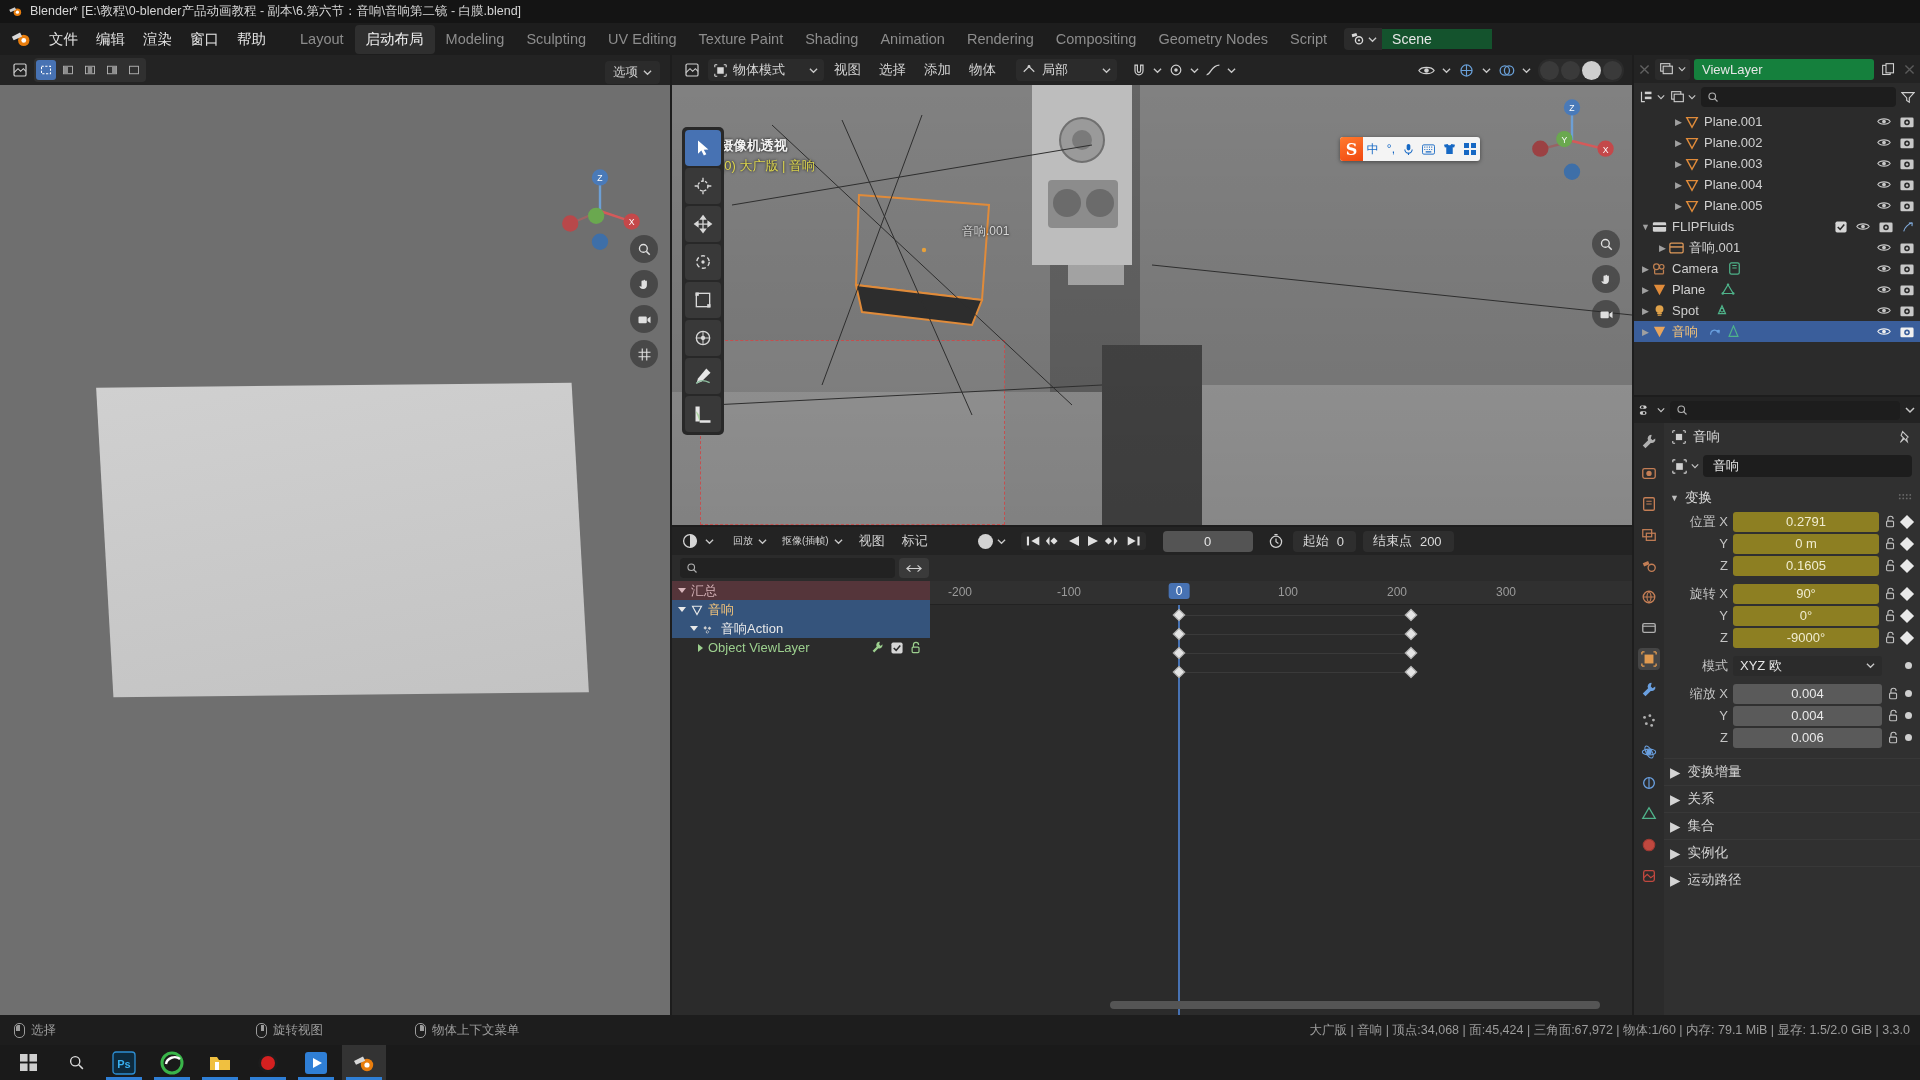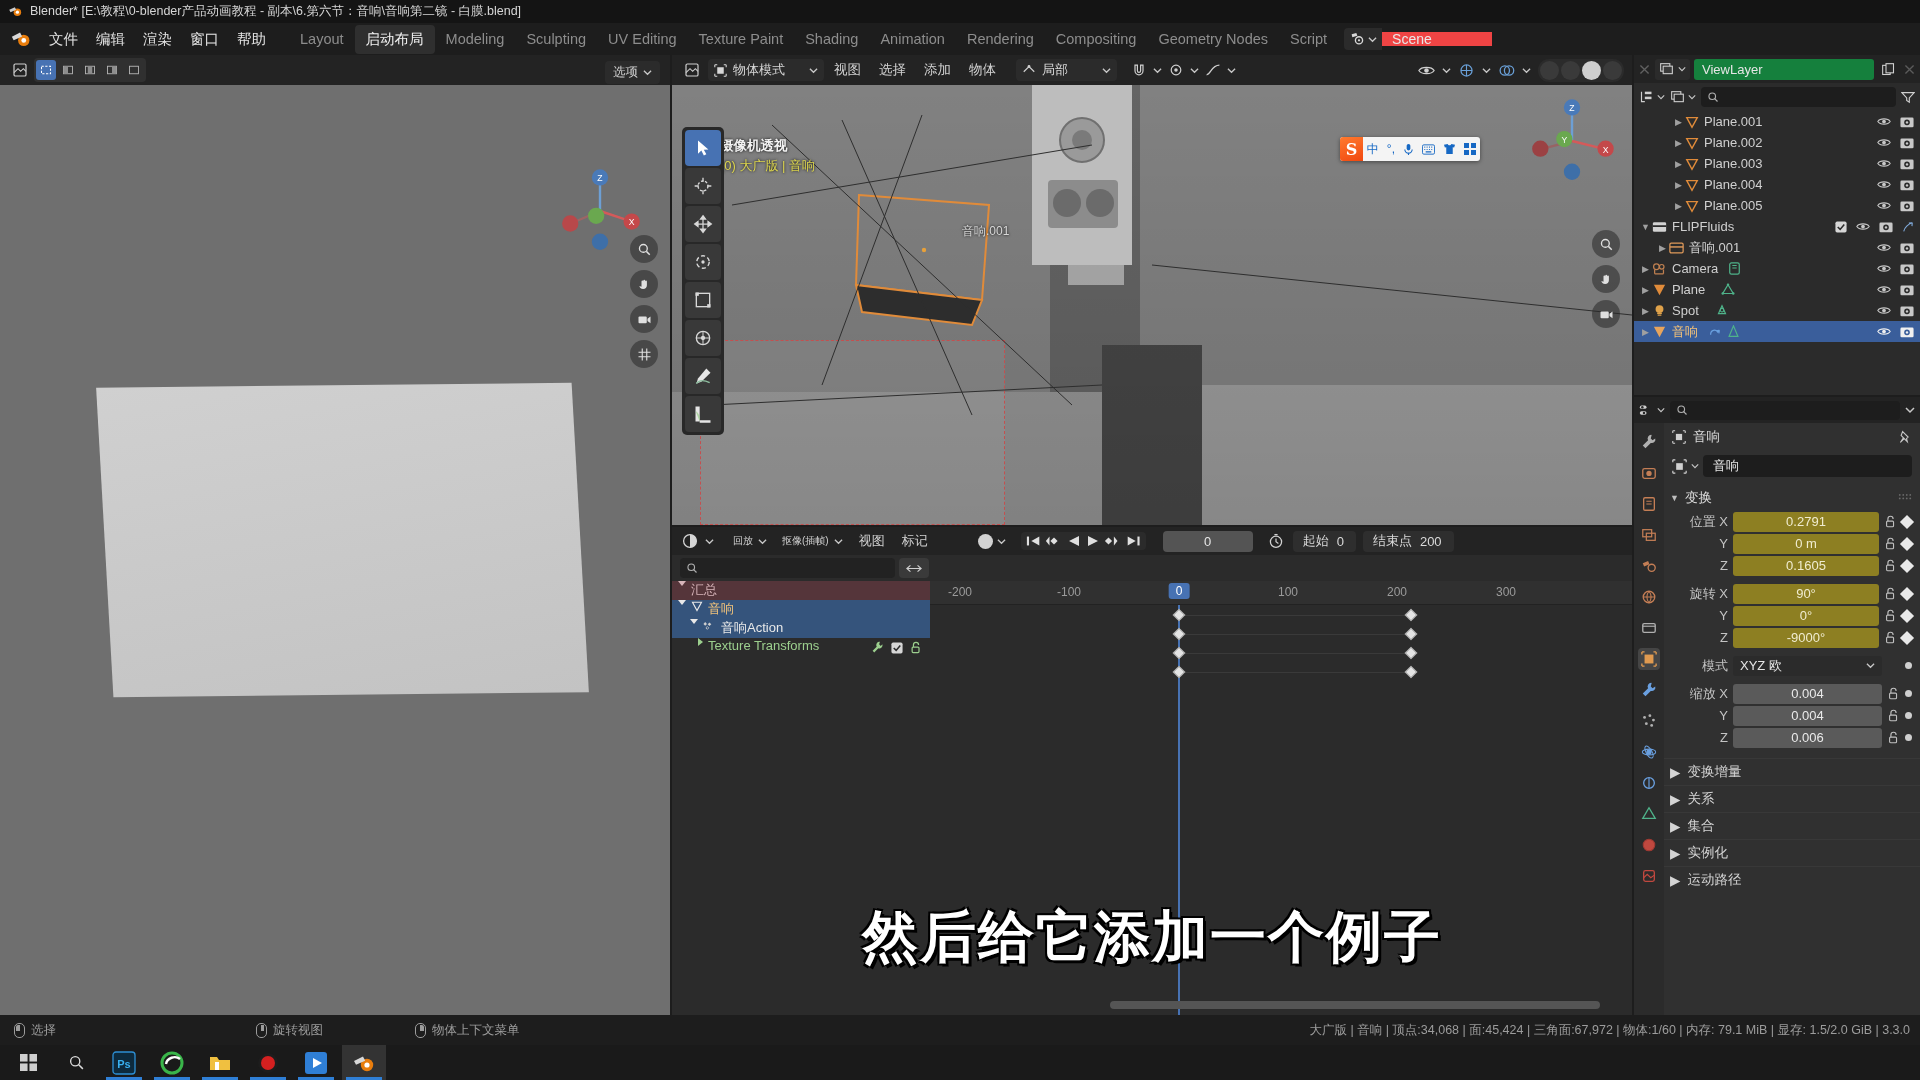--- a/index.html
+++ b/index.html
@@ -24,7 +24,7 @@
   .scene-block { display:flex; align-items:center; margin-left:6px; }
   .scene-icon-btn { background:#2b2b2b; border-radius:4px 0 0 4px; height:22px; display:flex;
     align-items:center; padding:0 5px; gap:3px; }
-  .scene-name { background:#ef4444; height:14px; display:flex; align-items:center;
+  .scene-name { background:#14532d; height:20px; display:flex; align-items:center;
     color:#e8e8e8; font-size:14px; padding:0 16px 0 10px; min-width:110px; }
 
   

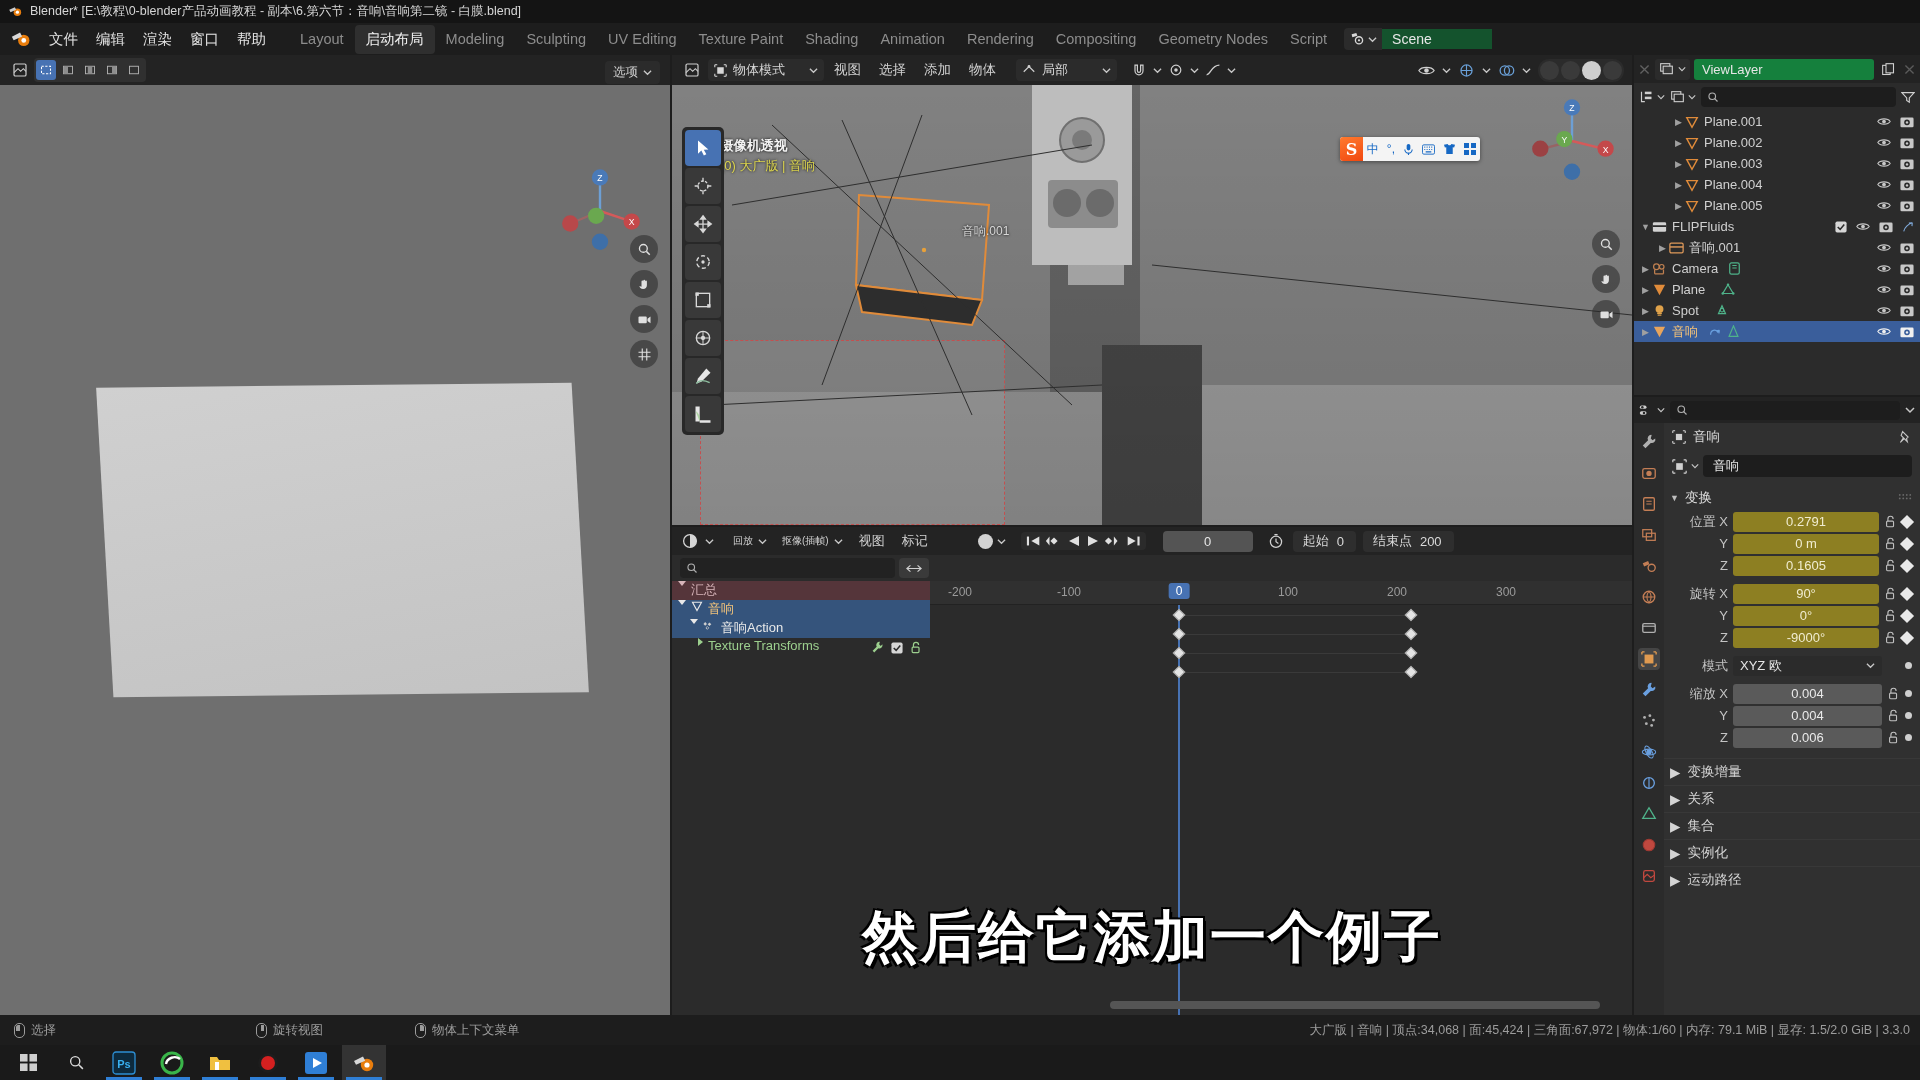--- a/index.html
+++ b/index.html
@@ -100,7 +100,7 @@
   .search-box { margin-left:8px; width:215px; height:20px; background:#222; border-radius:4px;
     display:flex; align-items:center; padding-left:6px; gap:5px;}
   .channels { position:absolute; left:0; top:54px; width:258px; height:434px; background:#2b2b2b; }
-  .ch-row { height:19px; display:flex; font-size:13px; padding-left:6px; gap:5px; }
+  .ch-row { height:19px; display:flex; align-items:center; font-size:13px; padding-left:6px; gap:5px; }
   .ch-summary { background:#55353a; color:#d8b5ba; }
   .ch-sel { background:#35547c; color:#e9e9e9; }
   .ch-green { color:#9ccf8e; }

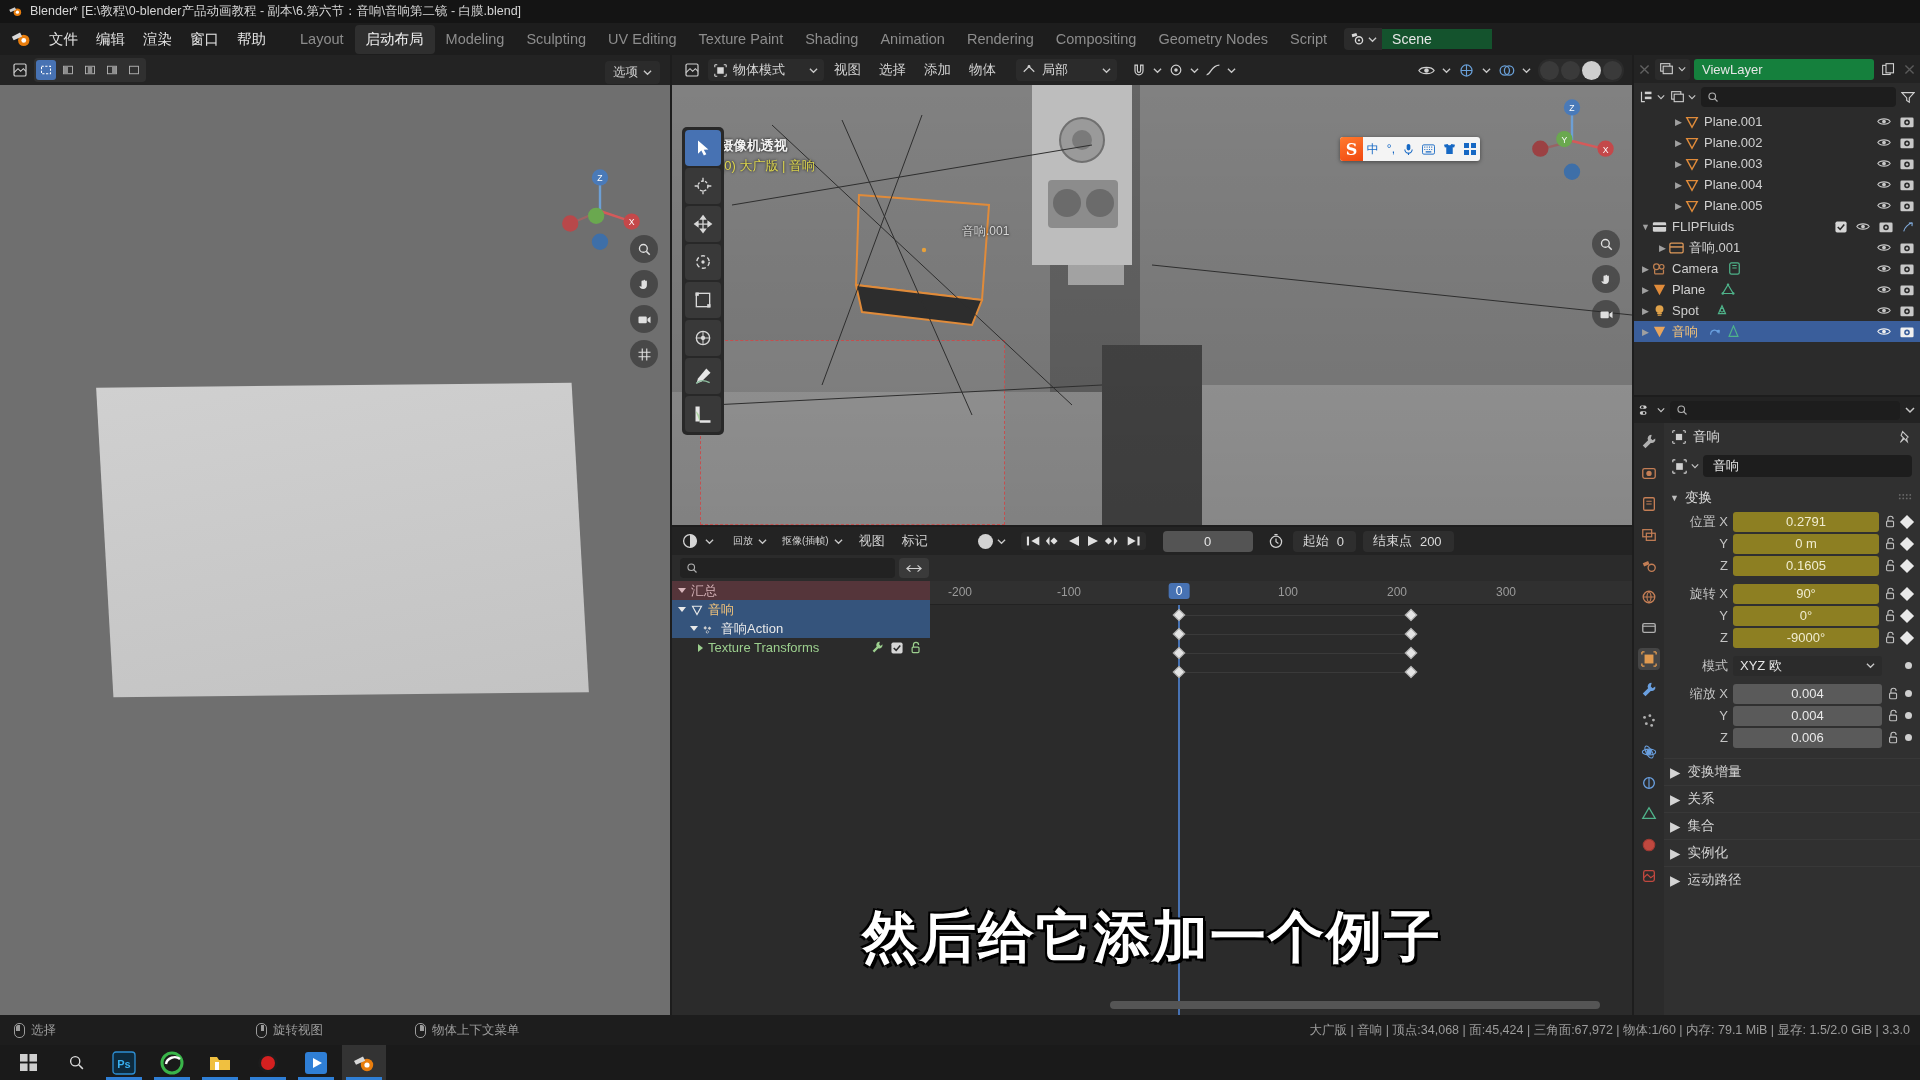--- a/index.html
+++ b/index.html
@@ -676,7 +676,7 @@
       </div>
       <div class="ch-row ch-green" style="padding-left:26px">
         <span class="tri"></span>
-        <span>Texture Transforms</span>
+        <span>Object ViewLayer</span>
         <span style="margin-left:auto;display:flex;gap:7px;align-items:center;padding-right:8px;">
           <svg width="13" height="13" viewBox="0 0 16 16">
             <path d="M11 1 a4 4 0 00-4 6 L2 12 l2 2 5-5 a4 4 0 005-5 L12 6 L10 4 Z" fill="#9ccf8e"></path>

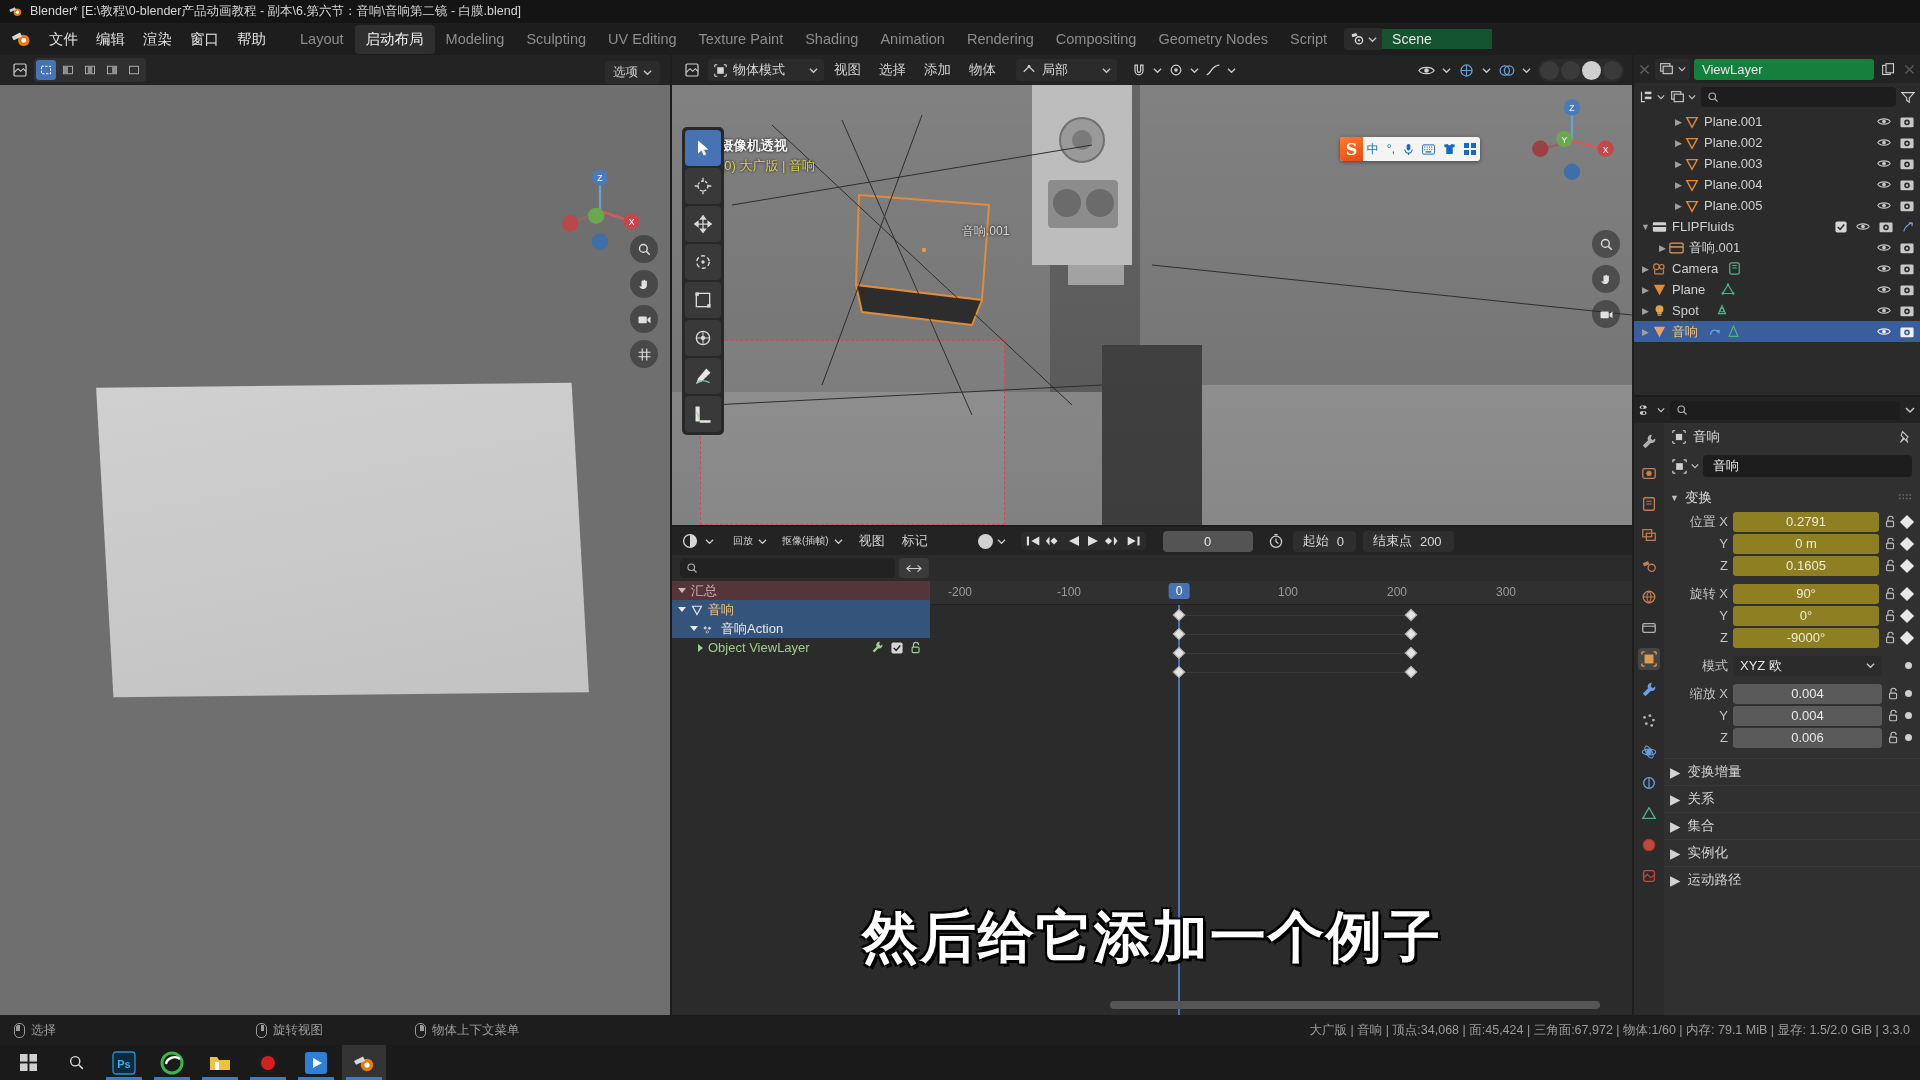--- a/index.html
+++ b/index.html
@@ -726,7 +726,6 @@
     </div>
   </div>
 
-  <div class="subtitle">然后给它添加一个例子</div>
 
   <div class="outliner">
     <div class="out-header">

